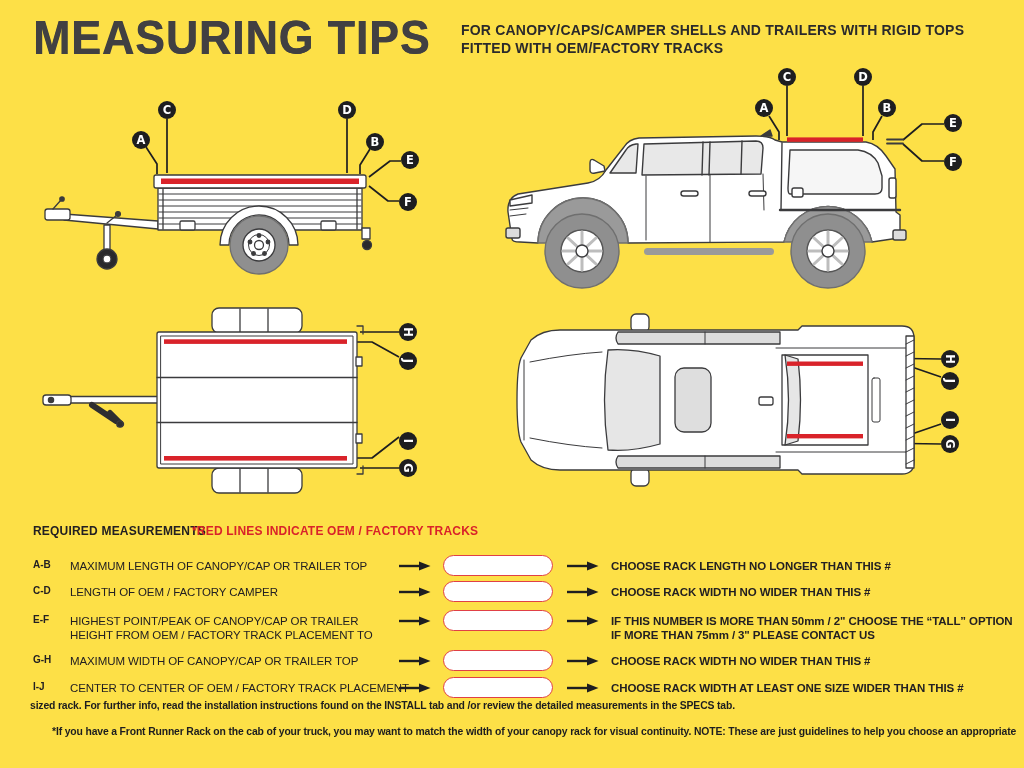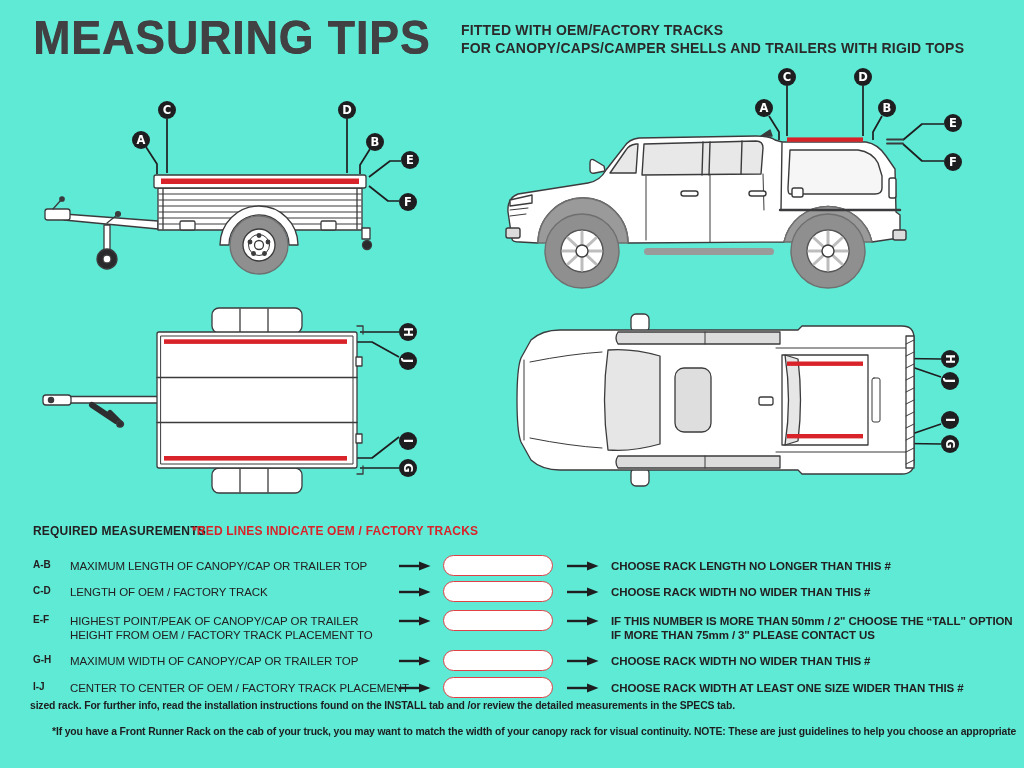--- a/index.html
+++ b/index.html
@@ -4,7 +4,7 @@
 <style>
   html,body{margin:0;padding:0;background:#ffffff;}
   .canvas{
-    position:relative;width:1024px;height:768px;background:#5eead4;overflow:hidden;
+    position:relative;width:1024px;height:768px;background:#fde047;overflow:hidden;
     font-family:"Liberation Sans","DejaVu Sans",sans-serif;color:#232022;
   }
   

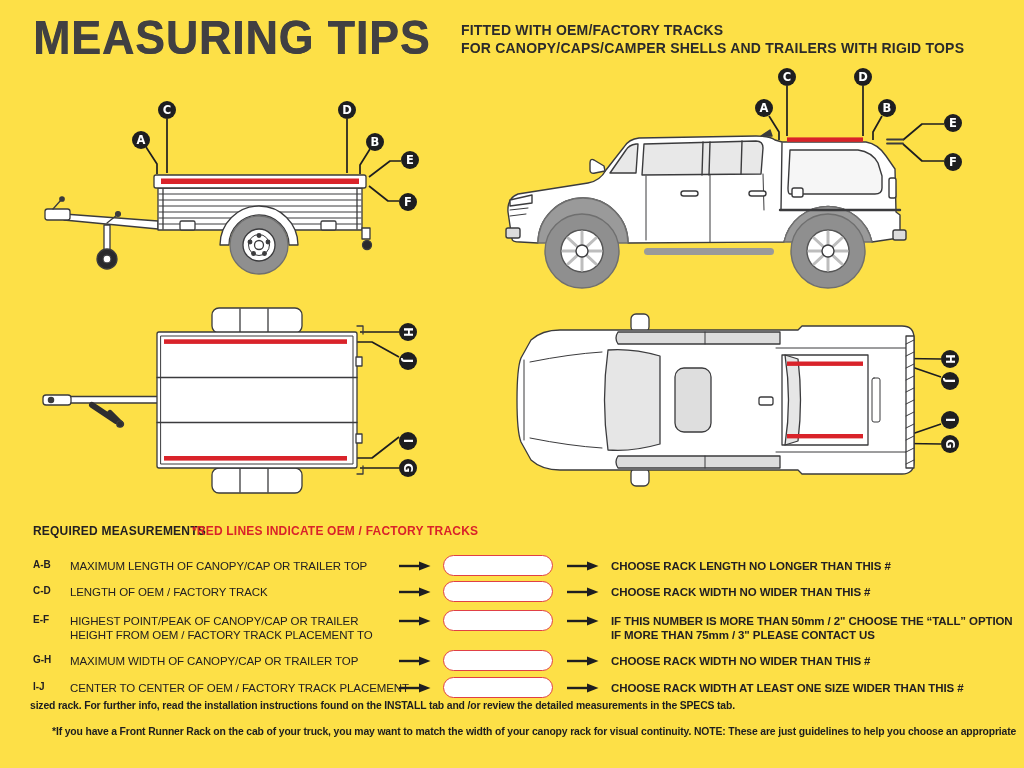--- a/index.html
+++ b/index.html
@@ -54,8 +54,8 @@
 
   <div class="title">MEASURING TIPS</div>
   <div class="subtitle">
+    <div>FOR CANOPY/CAPS/CAMPER SHELLS AND TRAILERS WITH RIGID TOPS</div>
     <div>FITTED WITH OEM/FACTORY TRACKS</div>
-    <div>FOR CANOPY/CAPS/CAMPER SHELLS AND TRAILERS WITH RIGID TOPS</div>
   </div>
 
   <svg class="diag d-trailer-side" width="410" height="205" viewBox="0 0 410 205">

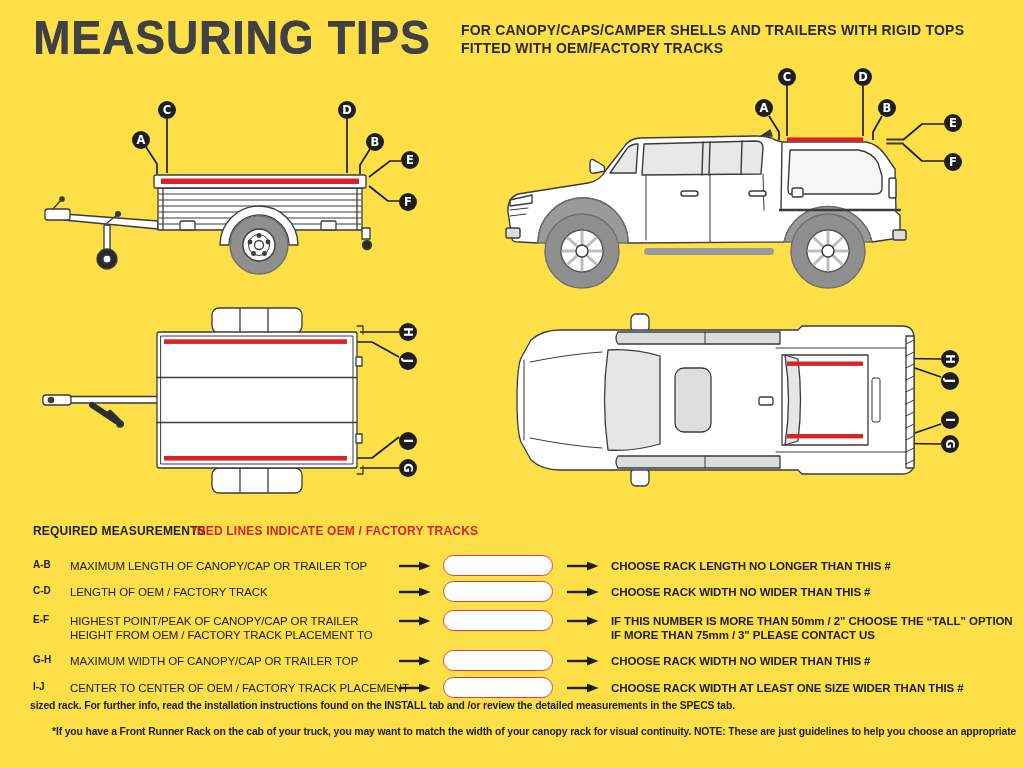--- a/index.html
+++ b/index.html
@@ -335,7 +335,7 @@
   <div class="m-row" style="top:592px">
     <span class="m-id">C-D</span>
     <span class="m-desc">
-      <span style="display:block">LENGTH OF OEM / FACTORY TRACK</span>
+      <span style="display:block">LENGTH OF OEM / FACTORY CAMPER</span>
       <span style="display:block"></span>
     </span>
     <svg class="m-arrow1" width="32" height="10" viewBox="0 0 32 10">

